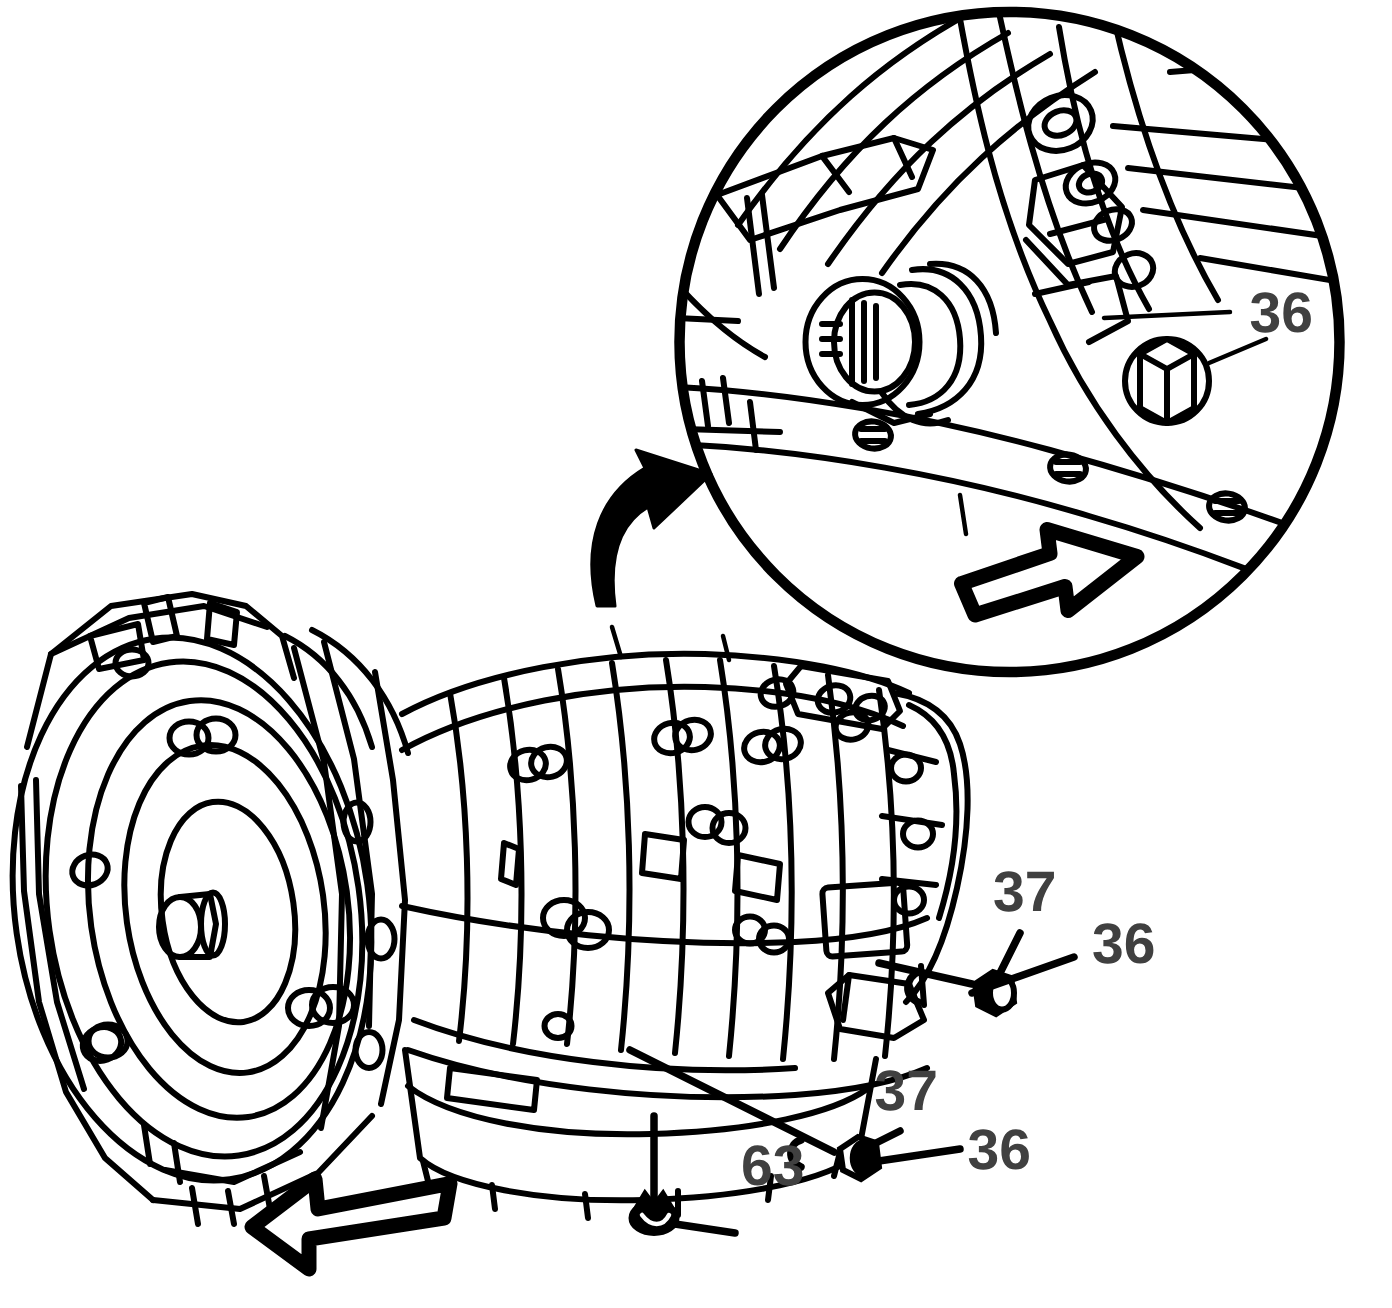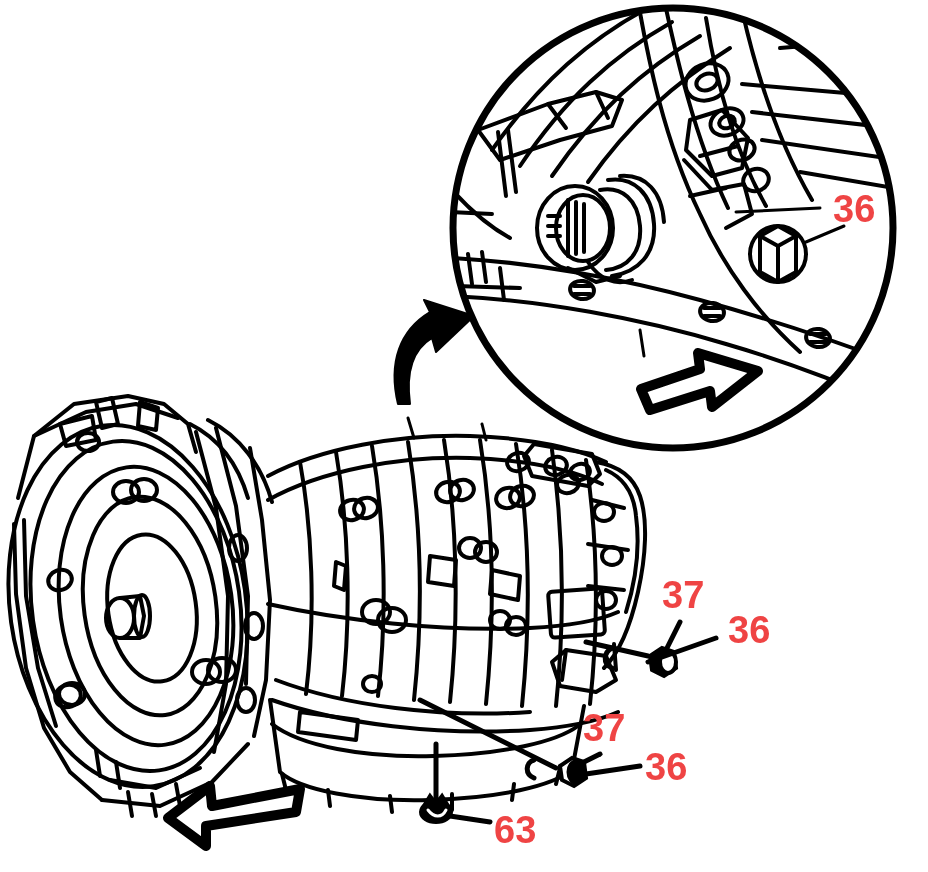--- a/index.html
+++ b/index.html
@@ -24,7 +24,7 @@
     font-weight:700;
     font-size:38px;
     line-height:38px;
-    color:#ef4444;
+    color:#404040;
     letter-spacing:0px;
     white-space:nowrap;
     user-select:none;

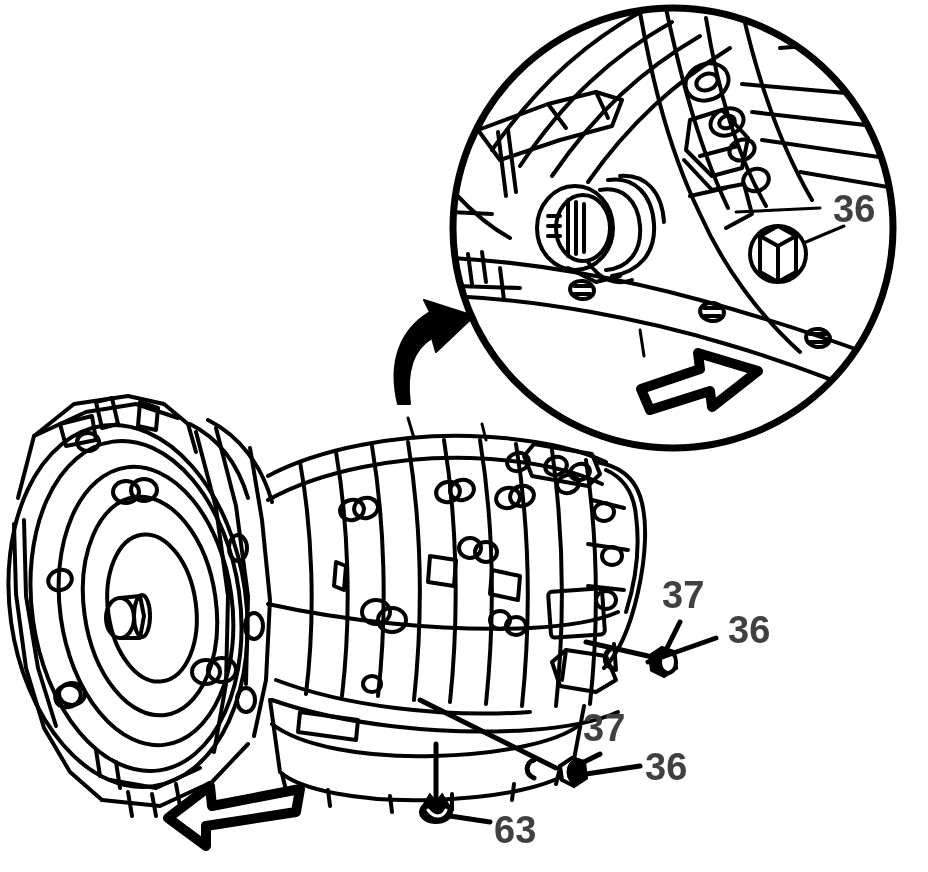--- a/index.html
+++ b/index.html
@@ -35,7 +35,7 @@
   #cal-36-a{left:728px;top:611px;}
   #cal-37-b{left:583px;top:709px;}
   #cal-36-b{left:645px;top:748px;}
-  #cal-63{left:494px;top:811px;}
+  #cal-63{left:494px;top:759px;}
 </style>
 </head>
 <body>

